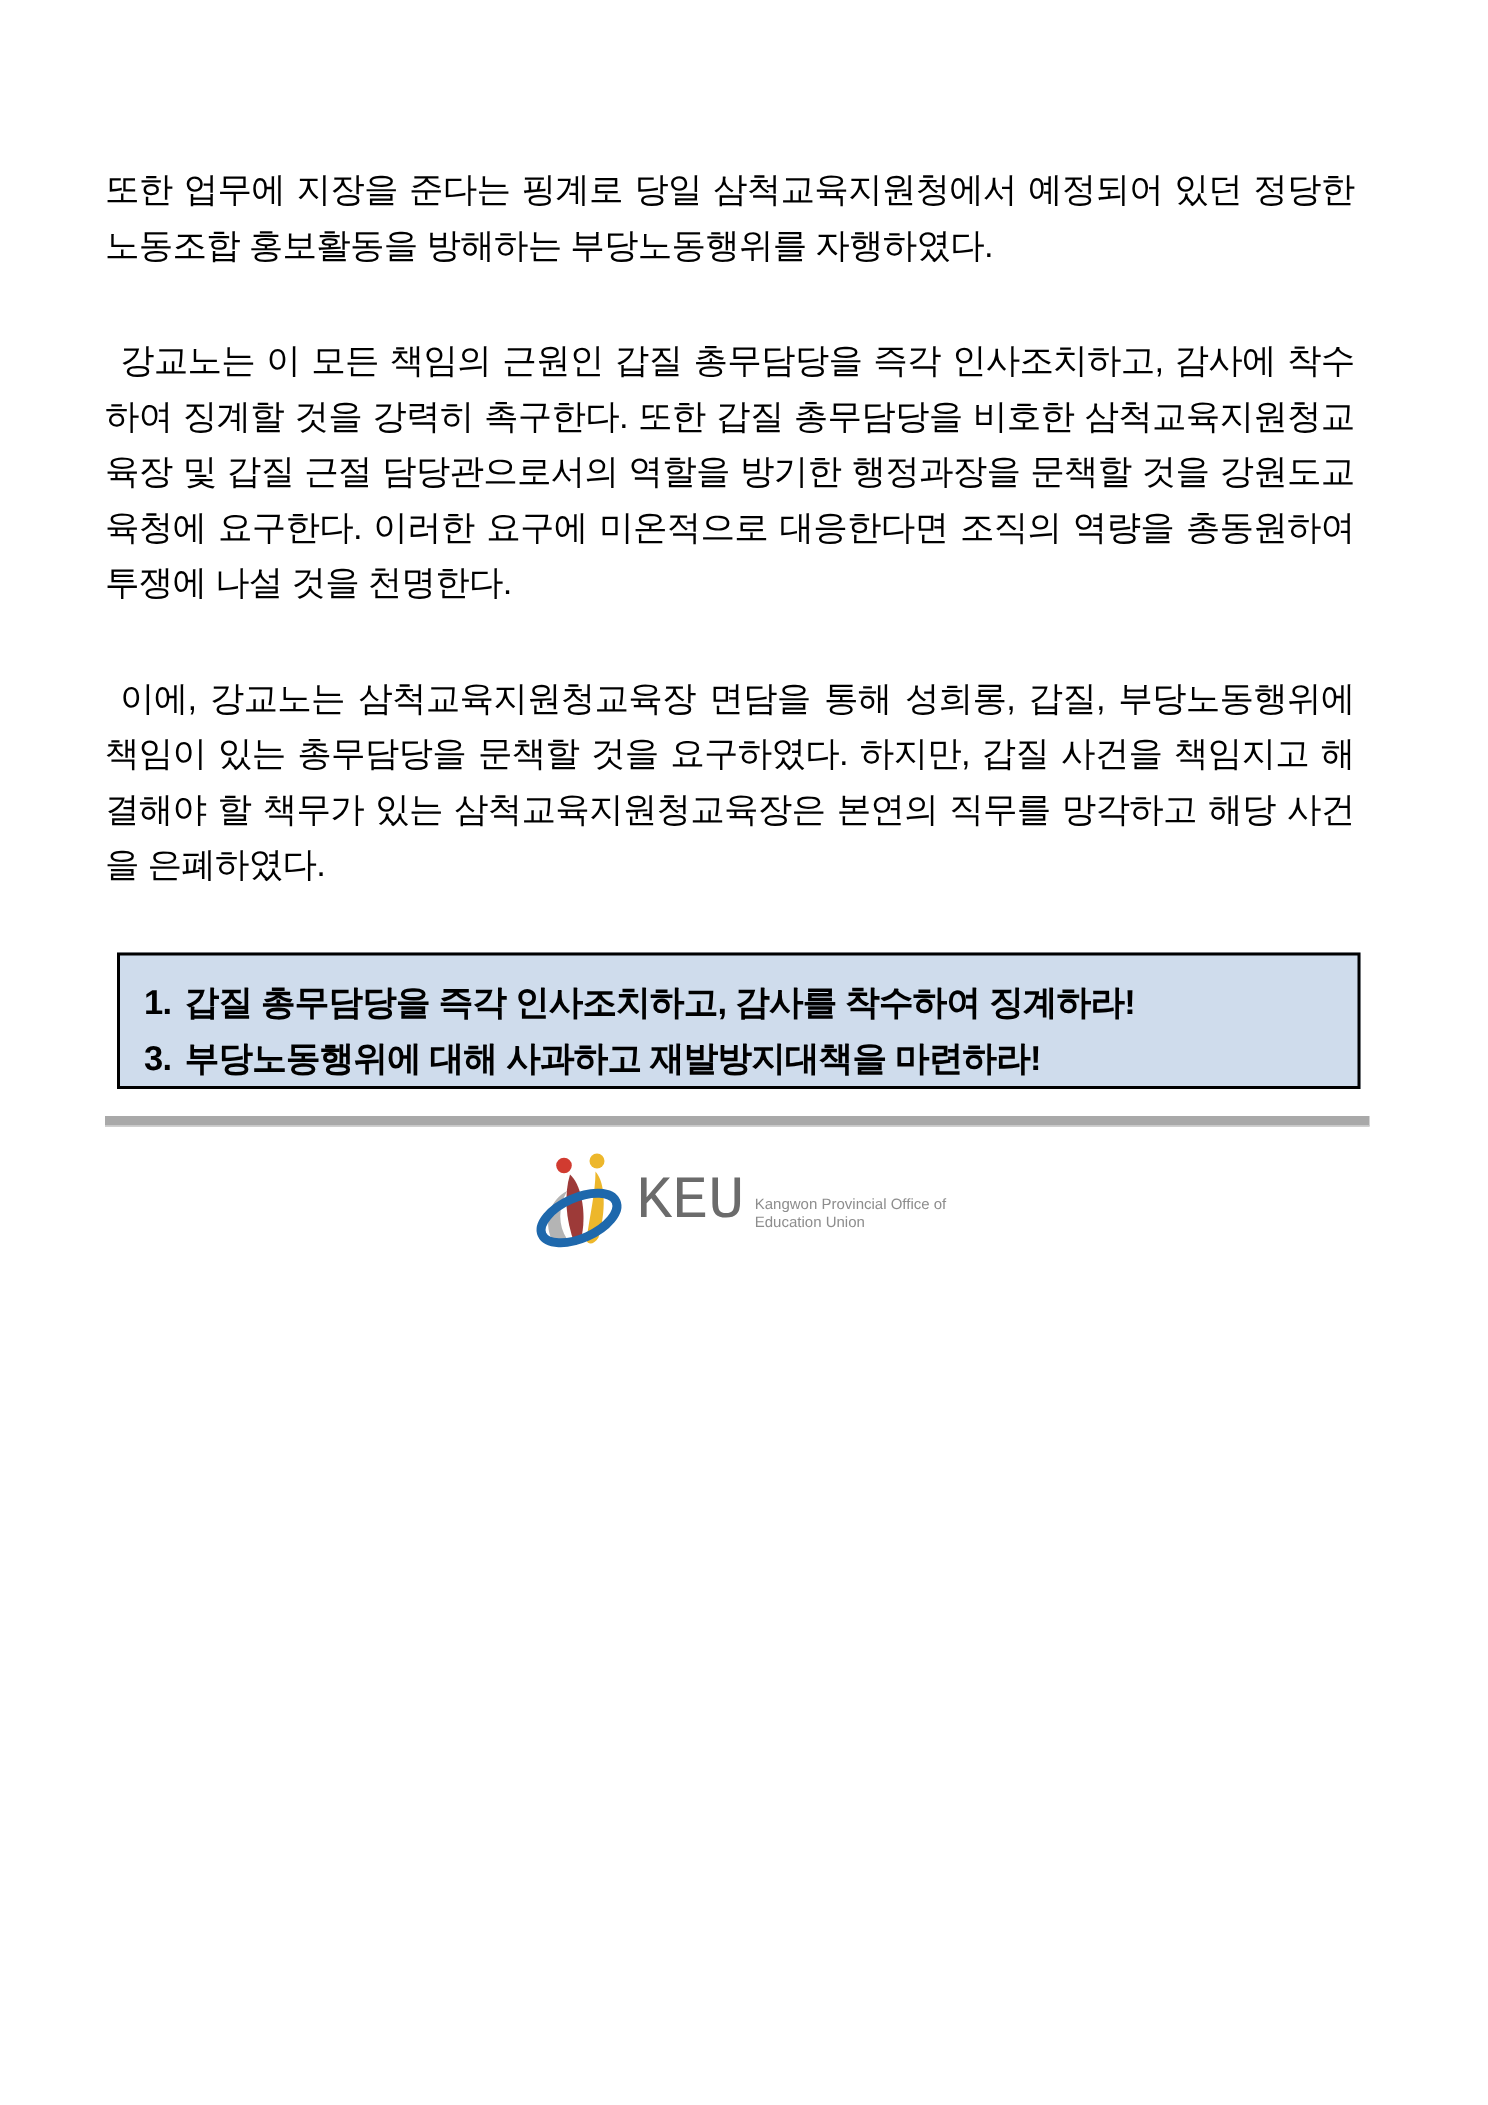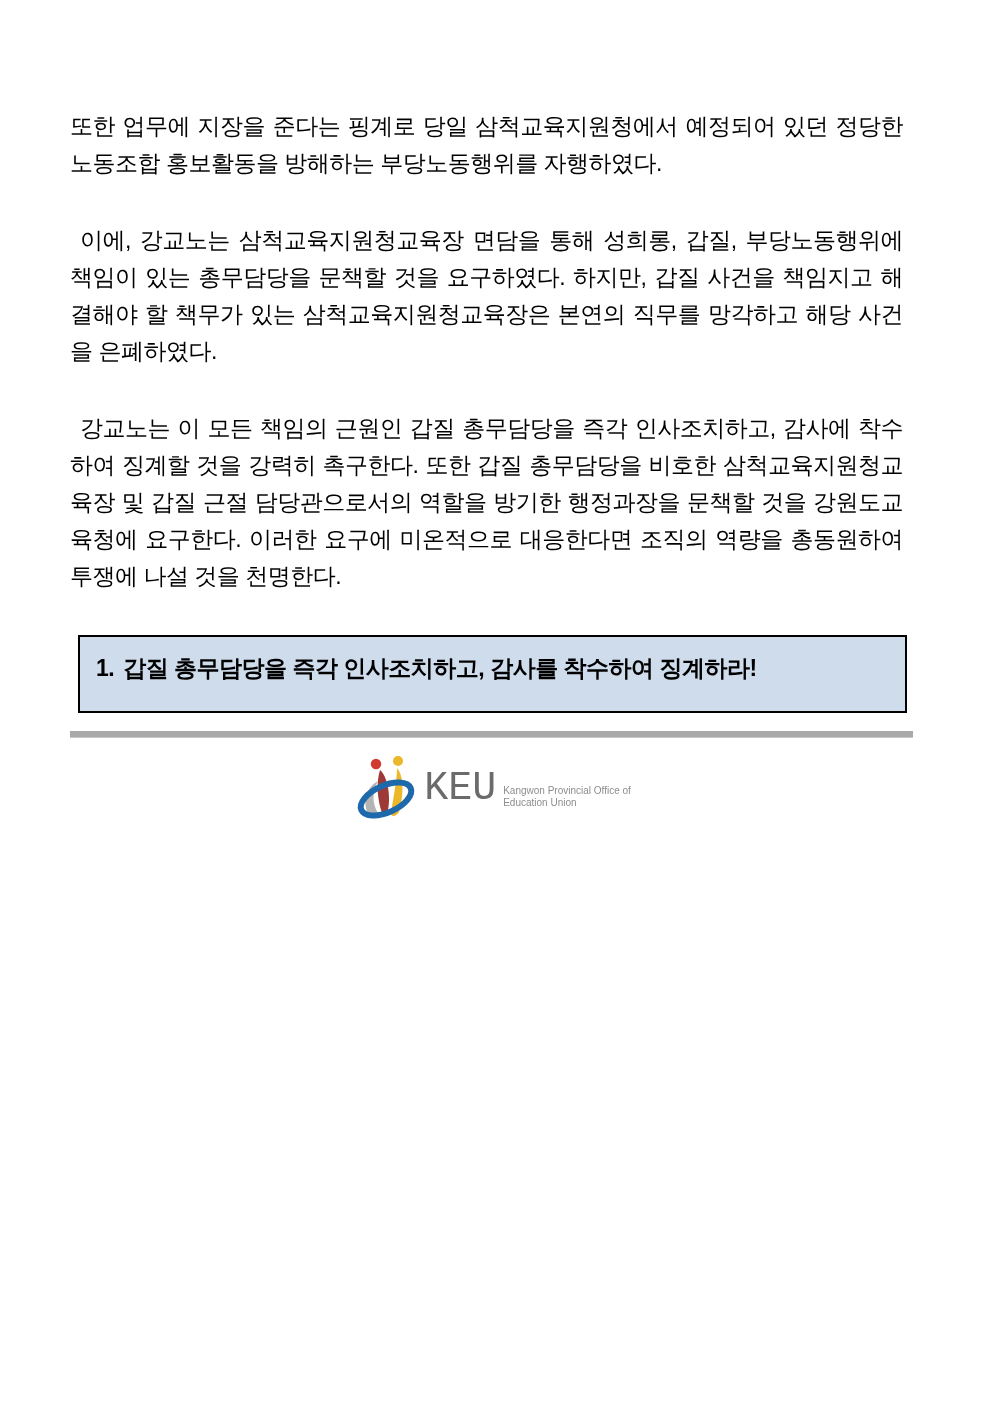--- a/index.html
+++ b/index.html
@@ -84,8 +84,8 @@
   <div class="content">
 
     <p class="para">또한 업무에 지장을 준다는 핑계로 당일 삼척교육지원청에서 예정되어 있던 정당한 노동조합 홍보활동을 방해하는 부당노동행위를 자행하였다.</p>
+    <p class="para indent">강교노는 이 모든 책임의 근원인 갑질 총무담당을 즉각 인사조치하고, 감사에 착수하여 징계할 것을 강력히 촉구한다. 또한 갑질 총무담당을 비호한 삼척교육지원청교육장 및 갑질 근절 담당관으로서의 역할을 방기한 행정과장을 문책할 것을 강원도교육청에 요구한다. 이러한 요구에 미온적으로 대응한다면 조직의 역량을 총동원하여 투쟁에 나설 것을 천명한다.</p>
     <p class="para indent">이에, 강교노는 삼척교육지원청교육장 면담을 통해 성희롱, 갑질, 부당노동행위에 책임이 있는 총무담당을 문책할 것을 요구하였다. 하지만, 갑질 사건을 책임지고 해결해야 할 책무가 있는 삼척교육지원청교육장은 본연의 직무를 망각하고 해당 사건을 은폐하였다.</p>
-    <p class="para indent">강교노는 이 모든 책임의 근원인 갑질 총무담당을 즉각 인사조치하고, 감사에 착수하여 징계할 것을 강력히 촉구한다. 또한 갑질 총무담당을 비호한 삼척교육지원청교육장 및 갑질 근절 담당관으로서의 역할을 방기한 행정과장을 문책할 것을 강원도교육청에 요구한다. 이러한 요구에 미온적으로 대응한다면 조직의 역량을 총동원하여 투쟁에 나설 것을 천명한다.</p>
 
     <div class="demand-box">
       <div class="demand-line">

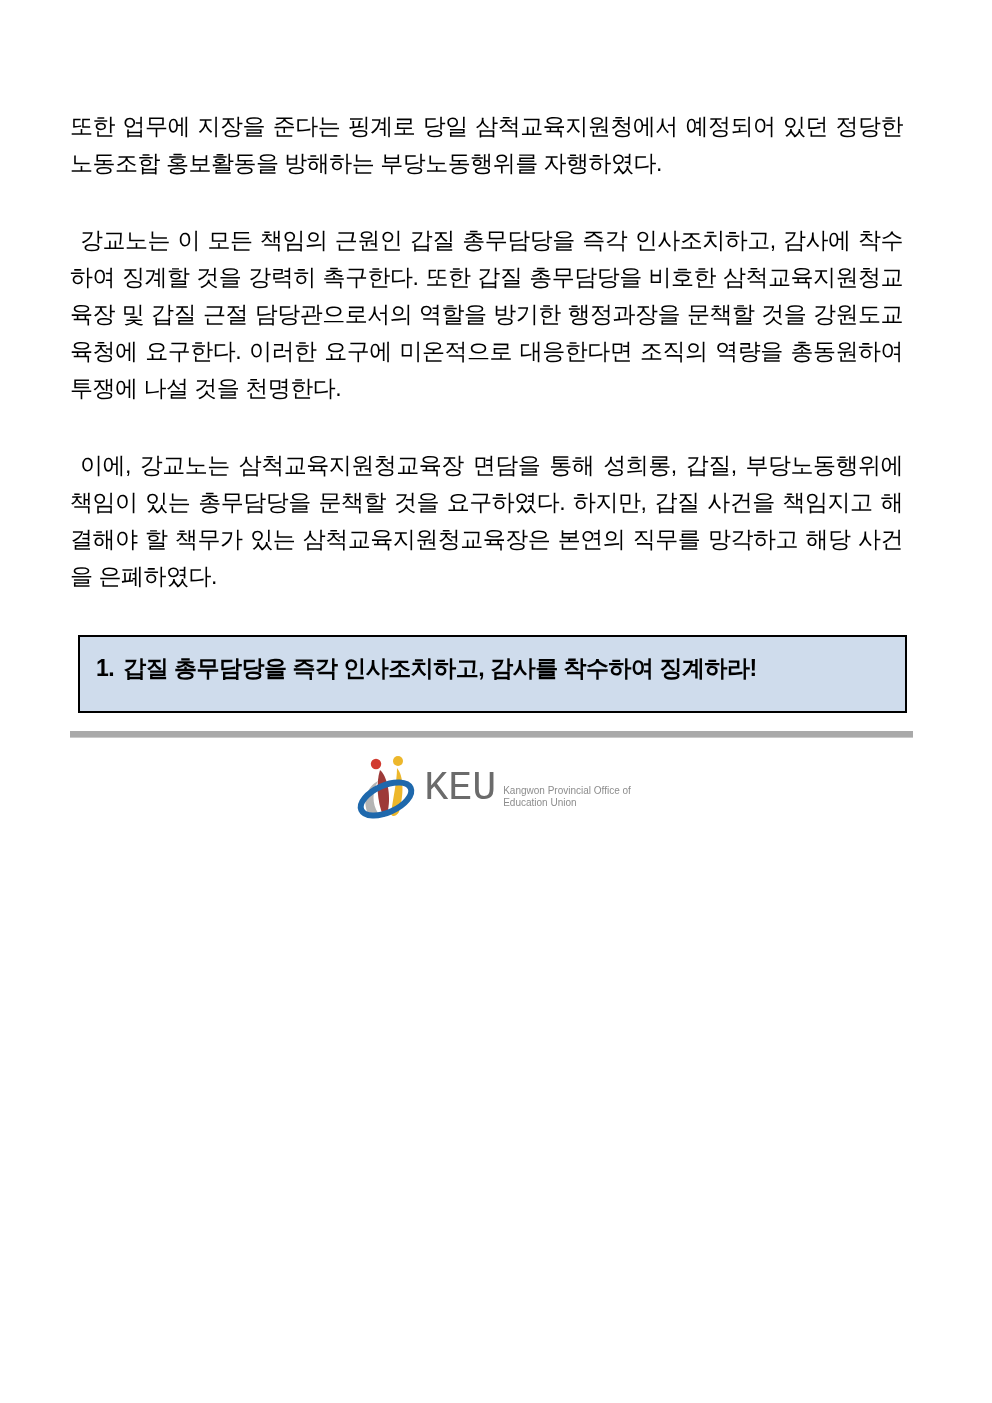--- a/index.html
+++ b/index.html
@@ -33,7 +33,7 @@
     margin: 17px 0 0 8px;
     border: 2px solid var(--box-border, #000000);
     background: var(--box-bg, #cfdcec);
-    padding: 13px 14px 24px 16px;
+    padding: 13px 14px 0 16px;
   }
   .demand-line {
     font-size: 23px;

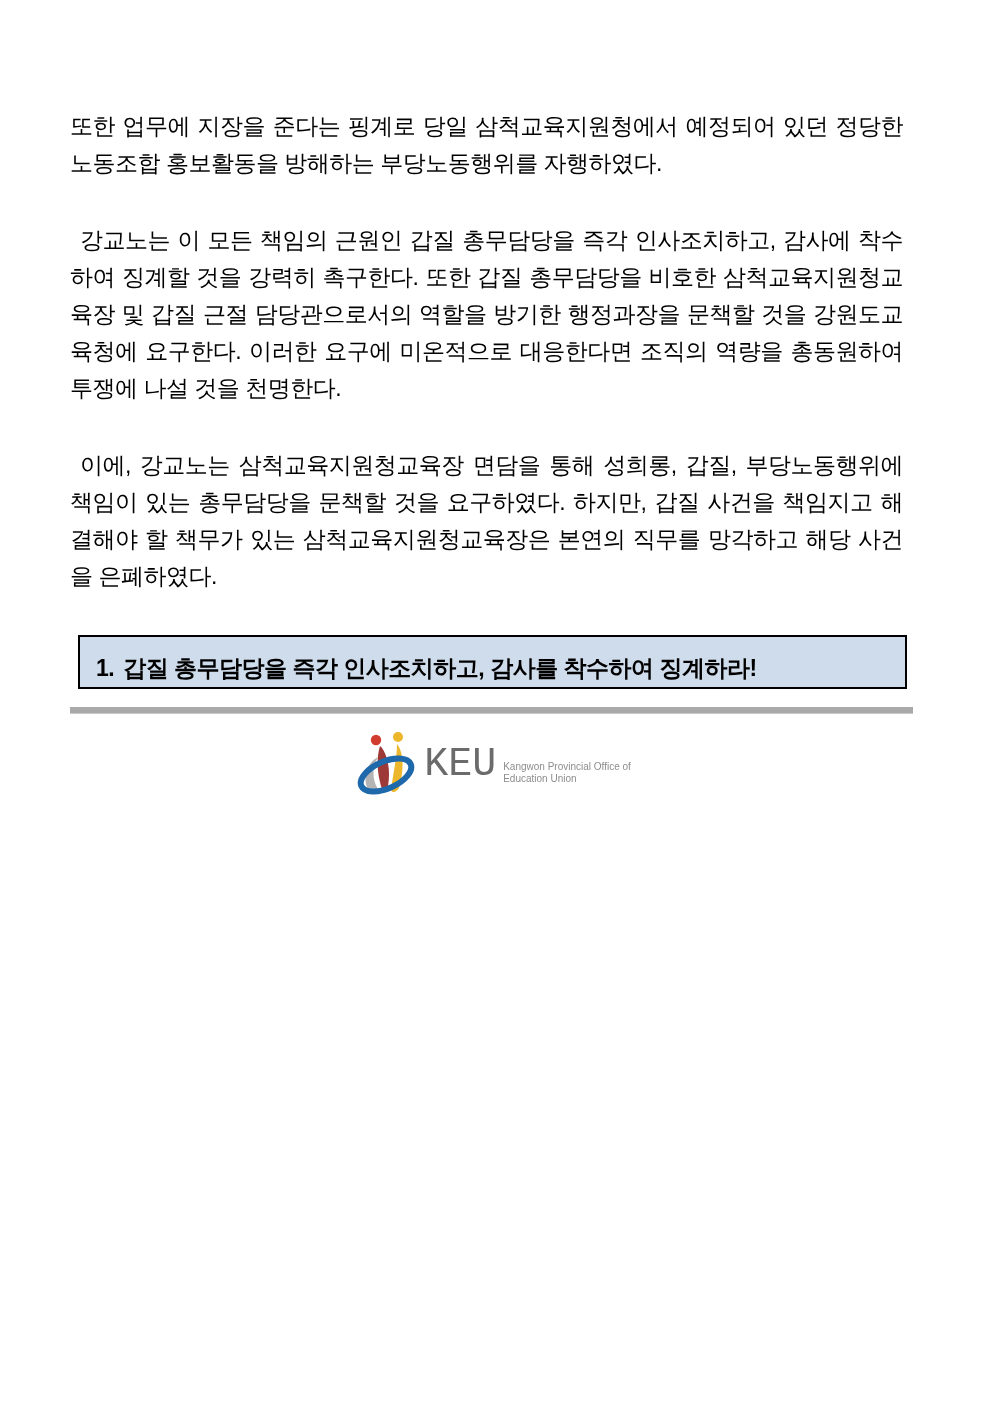--- a/index.html
+++ b/index.html
@@ -91,6 +91,9 @@
       <div class="demand-line">
         <span class="demand-num">1.</span><span class="demand-text">갑질 총무담당을 즉각 인사조치하고, 감사를 착수하여 징계하라!</span>
       </div>
+      <div class="demand-line">
+        <span class="demand-num">3.</span><span class="demand-text">부당노동행위에 대해 사과하고 재발방지대책을 마련하라!</span>
+      </div>
     </div>
 
     <div class="divider"></div>

